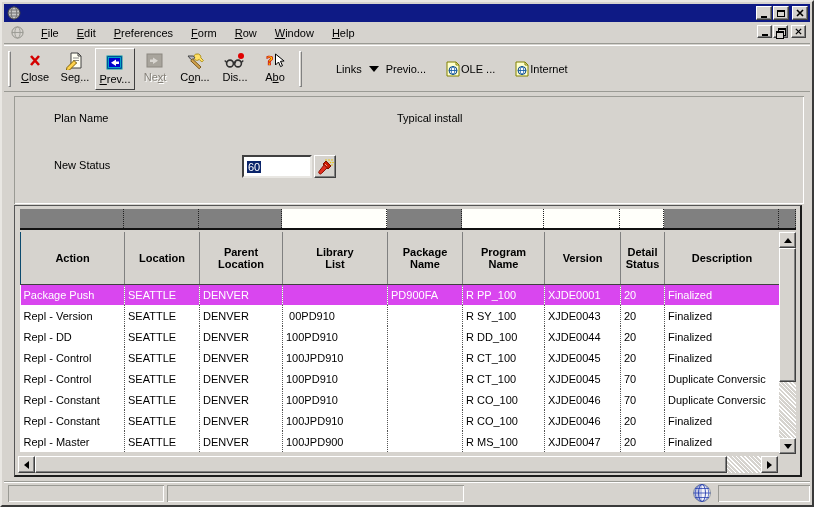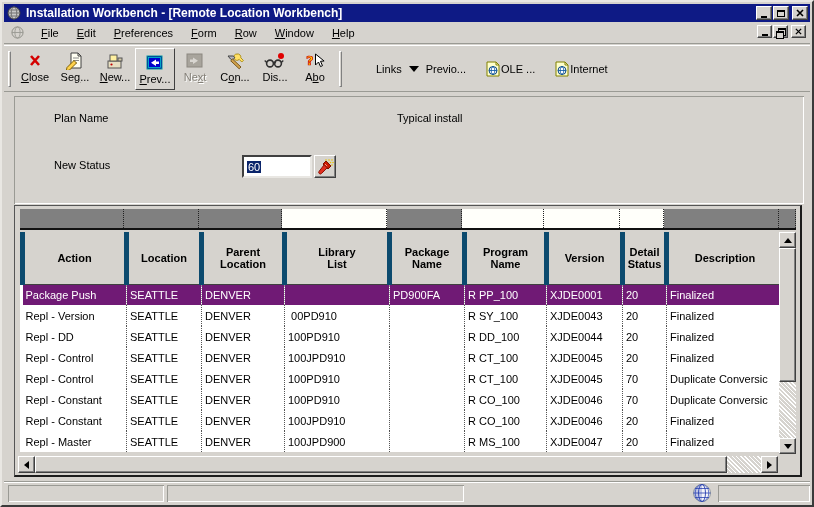--- a/index.html
+++ b/index.html
@@ -106,7 +106,6 @@
         <path d="M1 7 h12 M2.2 4 h9.6 M2.2 10 h9.6" stroke="#707070" fill="none"></path>
       </svg>
     </span>
-    <span class="title-text">Installation Workbench - [Remote Location Workbench]</span>
     <span class="winbtns">
       <span class="wbtn">
           <span class="g-min"></span>

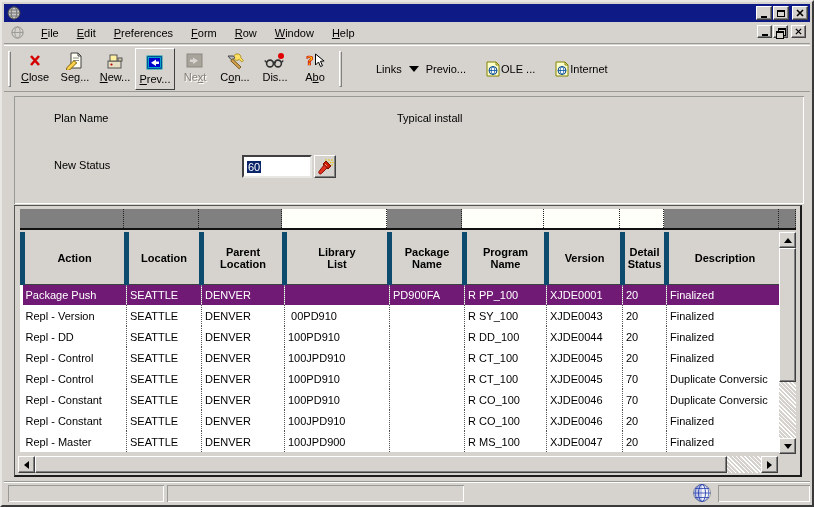--- a/index.html
+++ b/index.html
@@ -175,17 +175,6 @@
       <span class="lb">Se<u>g</u>...</span>
     </span>
 
-    <span class="tbtn">
-      <span class="ic">
-        <svg width="20" height="18" viewBox="0 0 20 18">
-          <rect x="3" y="9" width="13" height="7" fill="#e6dec0" stroke="#555"></rect>
-          <rect x="5" y="3" width="7" height="6" fill="#fff0a0" stroke="#555"></rect>
-          <rect x="13" y="6" width="4" height="3" fill="#cfc7a8" stroke="#555"></rect>
-          <circle cx="6.5" cy="12.5" r="1.1" fill="#c00000"></circle>
-        </svg>
-      </span>
-      <span class="lb"><u>N</u>ew...</span>
-    </span>
 
     <span class="tbtn active">
       <span class="ic">

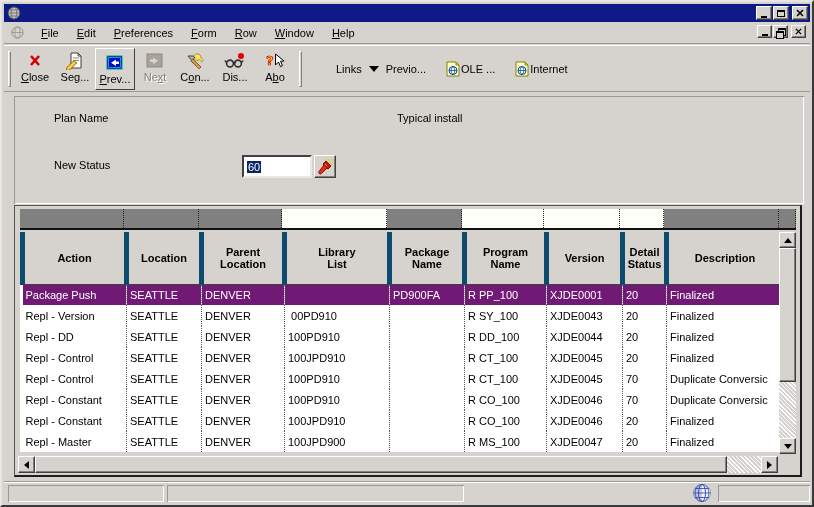--- a/index.html
+++ b/index.html
@@ -63,7 +63,7 @@
   .qbe-cell.on{background:#fffffa;}
   table.grid{position:absolute;left:5px;top:26px;border-collapse:collapse;table-layout:fixed;background:#fff;}
   table.grid th{background:#d6d3ce;font-weight:bold;font-size:11px;text-align:center;vertical-align:middle;
-    height:52px;white-space:pre-line;border-left:5px solid #0c4a6e;border-right:1px solid #808080;
+    height:52px;white-space:pre-line;border-left:1px solid #0c4a6e;border-right:1px solid #808080;
     border-bottom:1px solid #404040;padding:0 1px;overflow:hidden;}
   table.grid td{height:21px;font-size:11px;padding:0 0 0 3px;white-space:pre;overflow:hidden;
     border-right:1px dotted #555;}

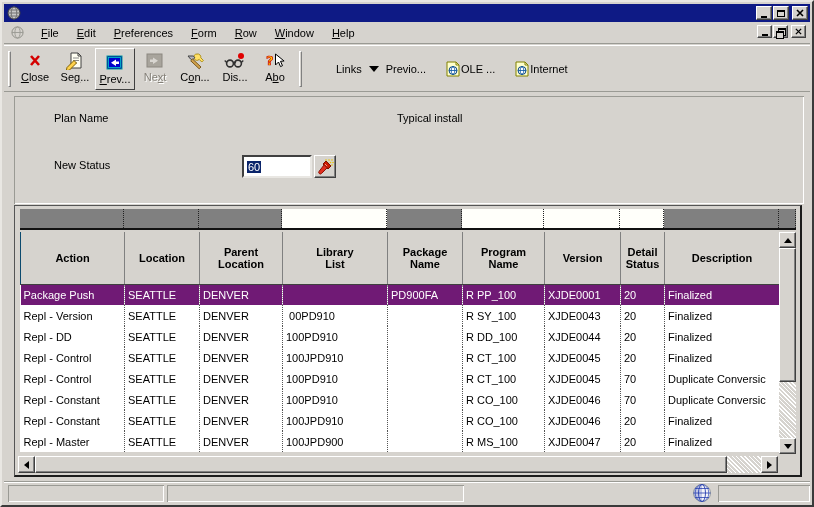--- a/index.html
+++ b/index.html
@@ -67,7 +67,7 @@
     border-bottom:1px solid #404040;padding:0 1px;overflow:hidden;}
   table.grid td{height:21px;font-size:11px;padding:0 0 0 3px;white-space:pre;overflow:hidden;
     border-right:1px dotted #555;}
-  tr.grid-row.selected{background:#701a75;color:#fff;}
+  tr.grid-row.selected{background:#d946ef;color:#fff;}
   tr.grid-row.selected td{border-right:1px dotted #9a9a9a;}
   
   .vscroll{position:absolute;left:764px;top:26px;width:17px;height:222px;}

